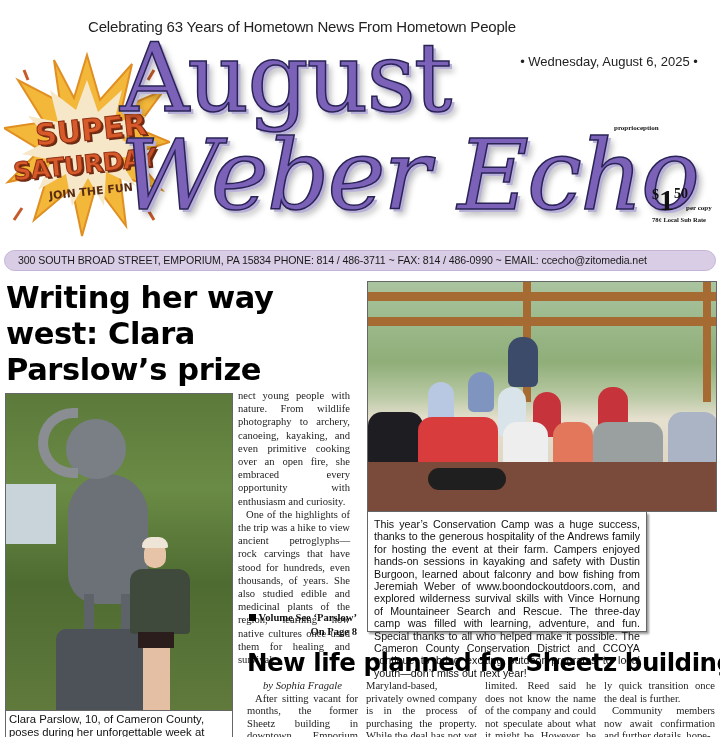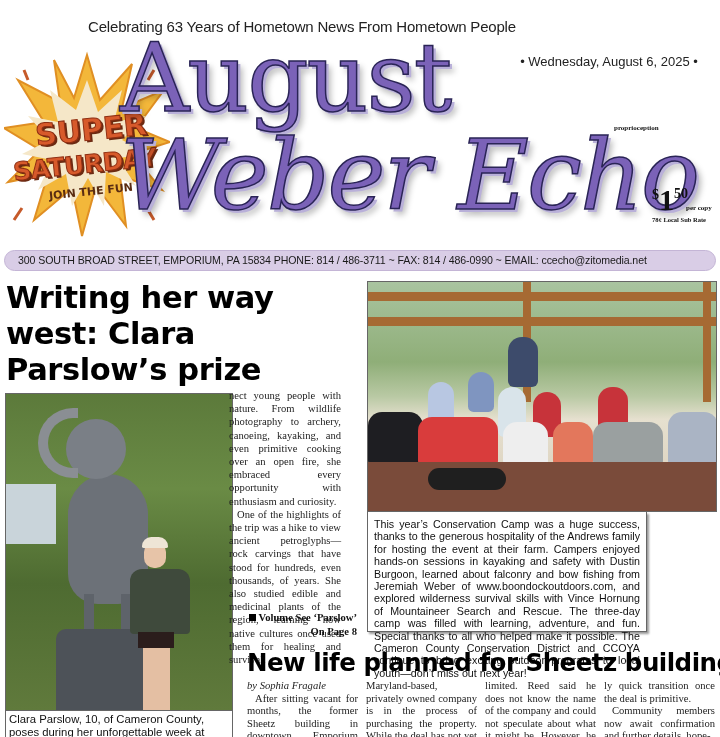--- a/index.html
+++ b/index.html
@@ -70,7 +70,7 @@
     padding: 2px 3px; background: #fff; border-left: 1px solid #666; border-right: 1px solid #666; }
 
   
-  .col-text { position: absolute; left: 229px; top: 389px; width: 112px; font-size: 10.6px; line-height: 13.2px; text-align: justify; color: #222; }
+  .col-text { position: absolute; left: 238px; top: 389px; width: 112px; font-size: 10.6px; line-height: 13.2px; text-align: justify; color: #222; }
   .col-text p { text-indent: 0; }
   .col-text p + p { text-indent: 8px; }
   .see-more { position: absolute; left: 245px; top: 611px; width: 112px; text-align: right; font-weight: bold; font-size: 10.6px; line-height: 14px; }

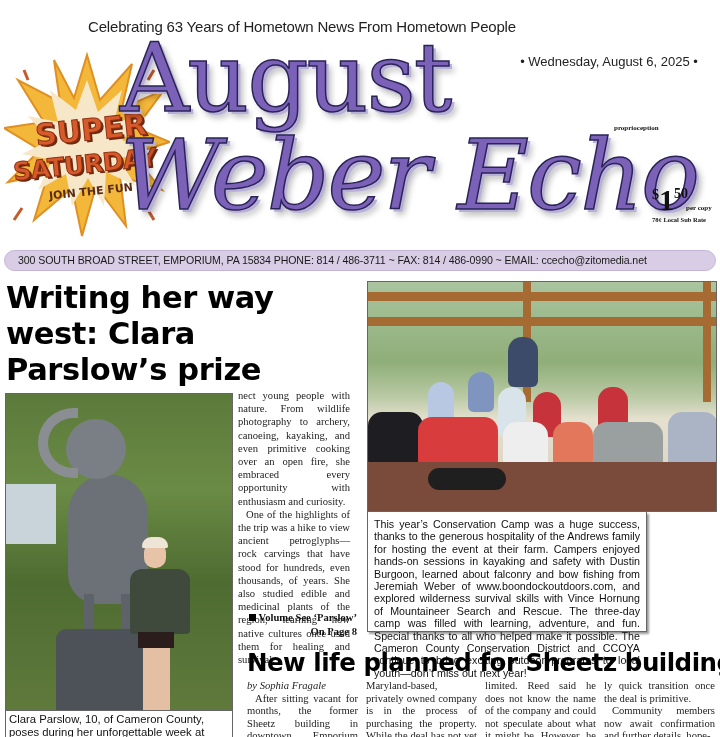--- a/index.html
+++ b/index.html
@@ -96,7 +96,7 @@
     font-weight: bold; font-size: 24.5px; line-height: 30px; letter-spacing: -0.5px; color: #000; white-space: nowrap; }
   .cols2 { position: absolute; left: 247px; top: 680px; width: 470px; display: flex; gap: 8px; font-size: 10.6px; line-height: 12.6px; color: #222; }
   .cols2 .c { width: 111px; text-align: justify; }
-  .byline { font-style: italic; text-align: left; }
+  .byline { font-style: italic; text-align: center; }
   .indent { text-indent: 8px; }
 </style>
 </head>

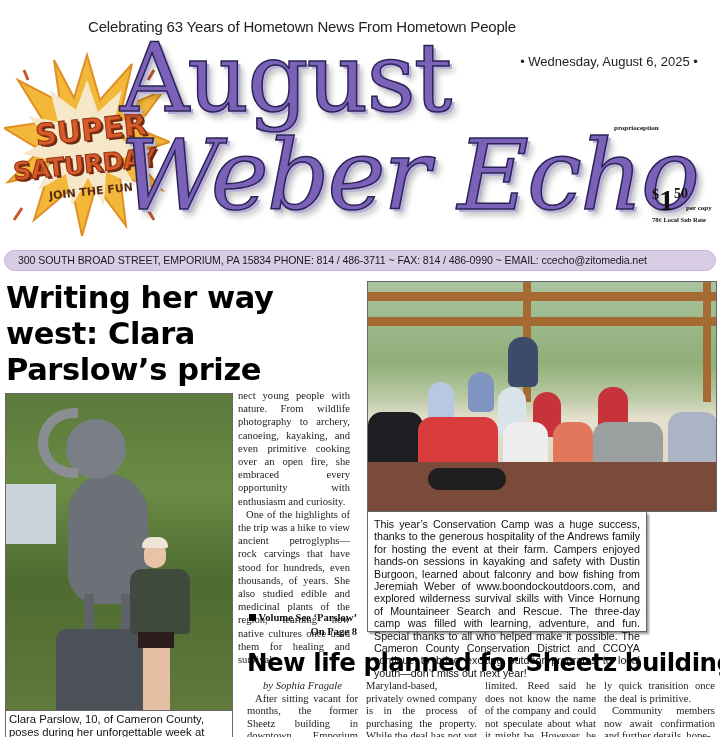--- a/index.html
+++ b/index.html
@@ -189,7 +189,7 @@
   <div class="c">Maryland-based, privately owned company is in the process of purchasing the property. While the deal has not yet been finalized,</div>
   <div class="c">limited. Reed said he does not know the name of the company and could not speculate about what it might be. However, he did</div>
   <div class="c">
-    <div>ly quick transition once the deal is primitive.</div>
+    <div>ly quick transition once the deal is further.</div>
     <div class="indent">Community members now await confirmation and further details, hope-</div>
   </div>
 </div>

